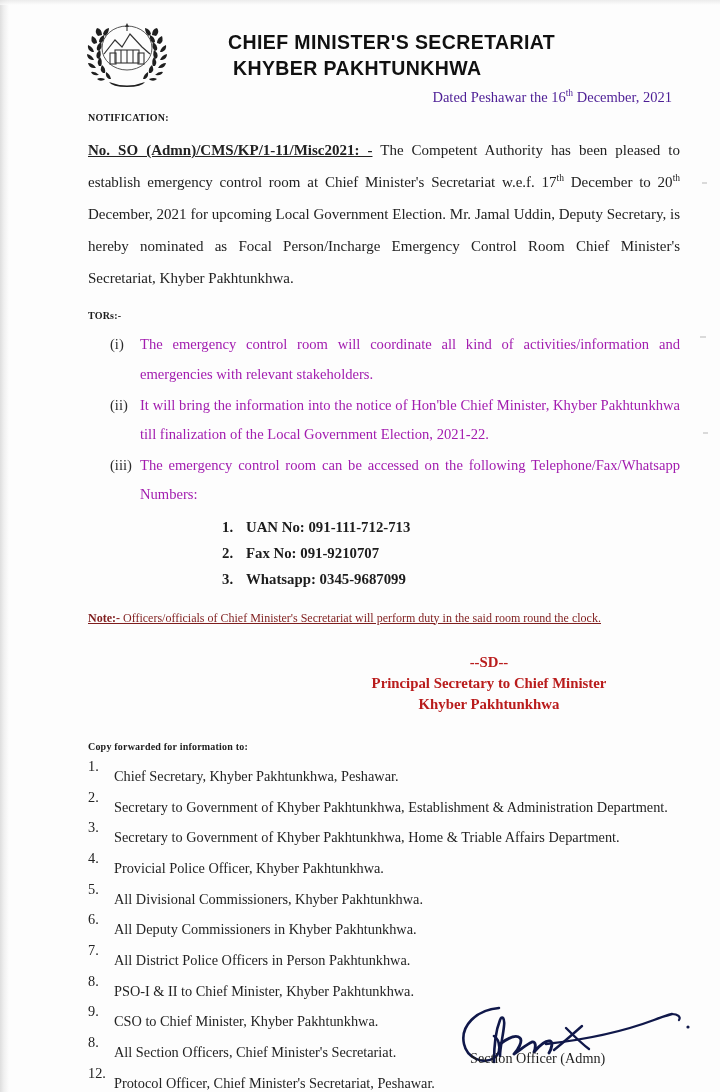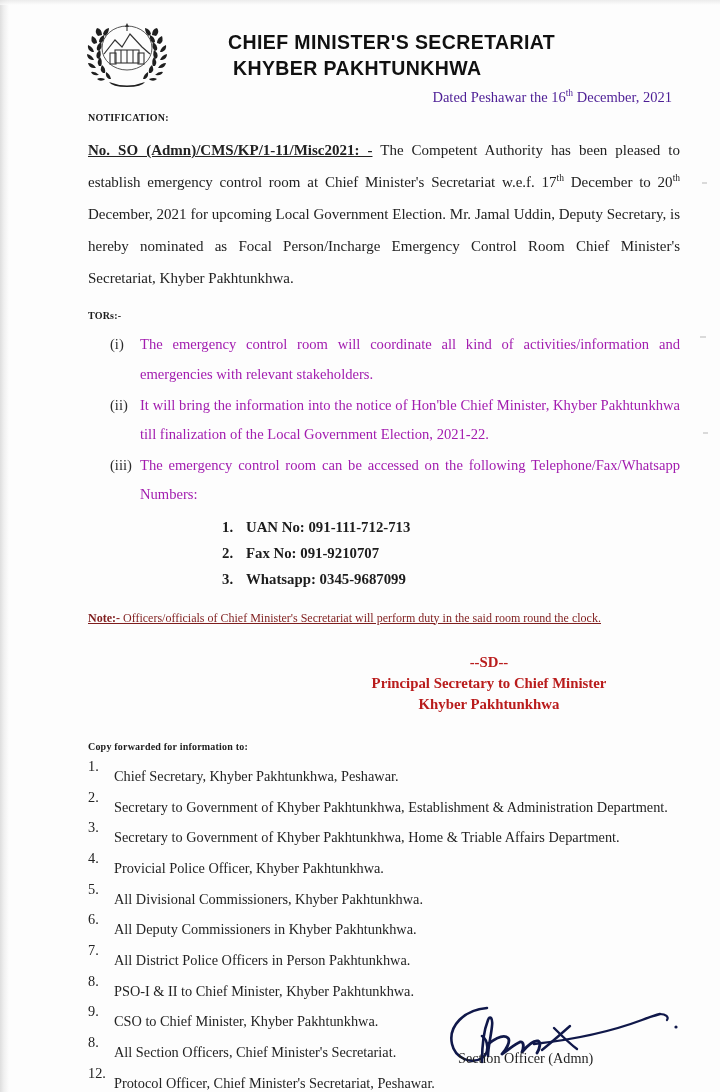--- a/index.html
+++ b/index.html
@@ -188,7 +188,7 @@
   
   .sig-area {
     position: absolute;
-    left: 430px;
+    left: 442px;
     top: 1000px;
     width: 270px;
     height: 90px;

